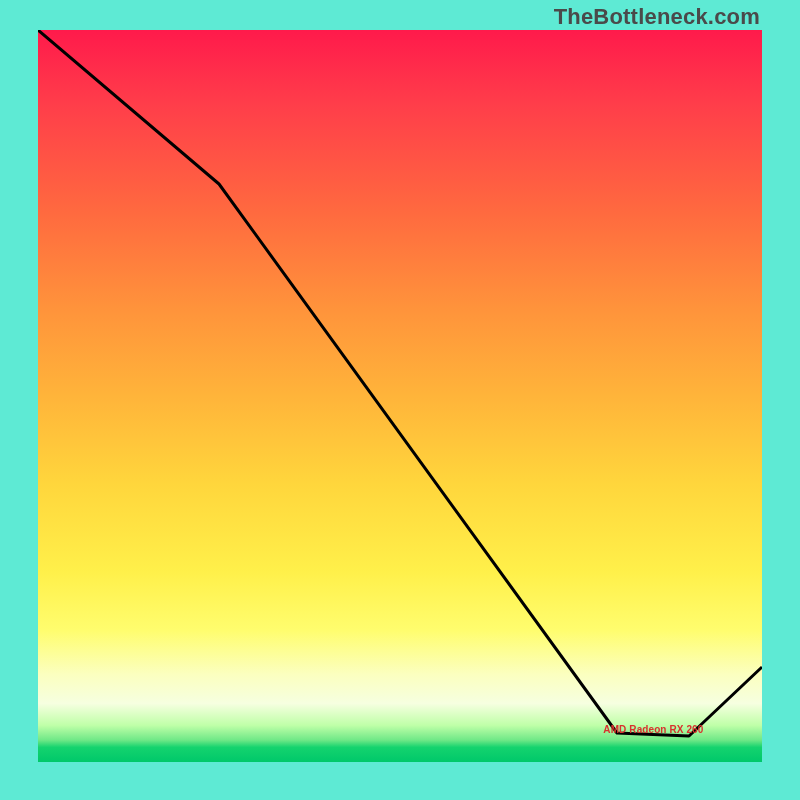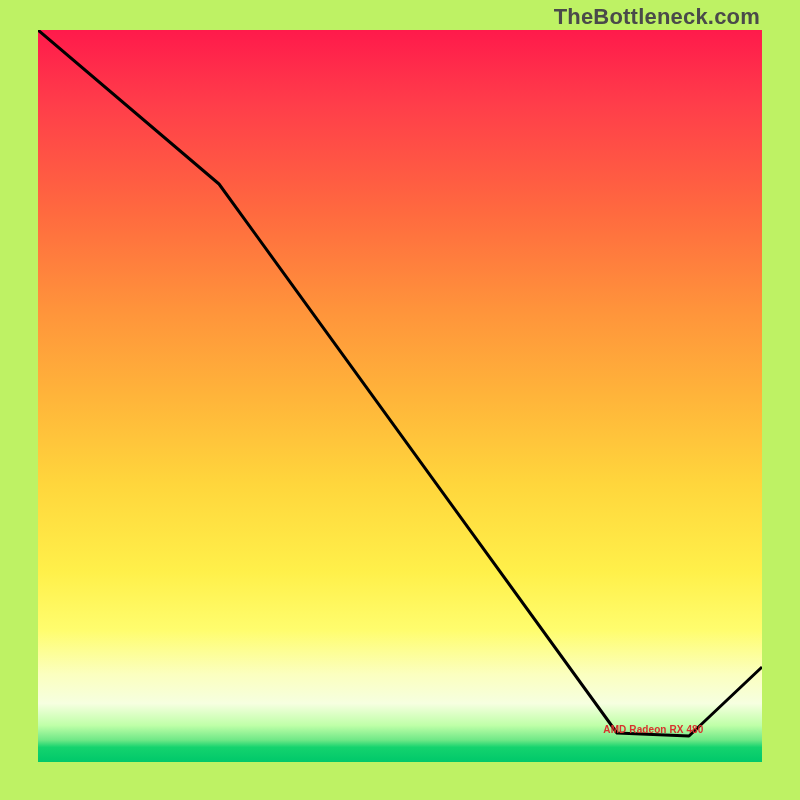--- a/index.html
+++ b/index.html
@@ -15,7 +15,7 @@
     position: relative;
     width: 800px;
     height: 800px;
-    background: #bef264;
+    background: #5eead4;
   }
   .watermark {
     position: absolute;

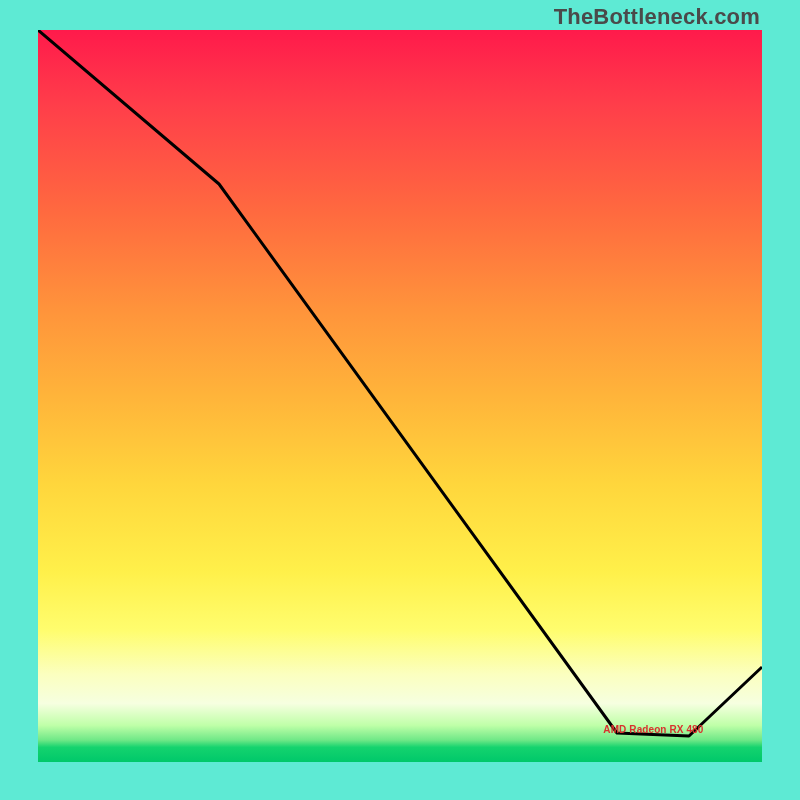--- a/index.html
+++ b/index.html
@@ -95,7 +95,7 @@
                L 724 637"></path>
     </svg>
 
-    <div class="anno" style="left:85%; top:95.5%;">AMD Radeon RX 480</div>
+    <div class="anno" style="left:85%; top:95.5%;">AMD Radeon RX 260</div>
   </div>
 </div>
 

